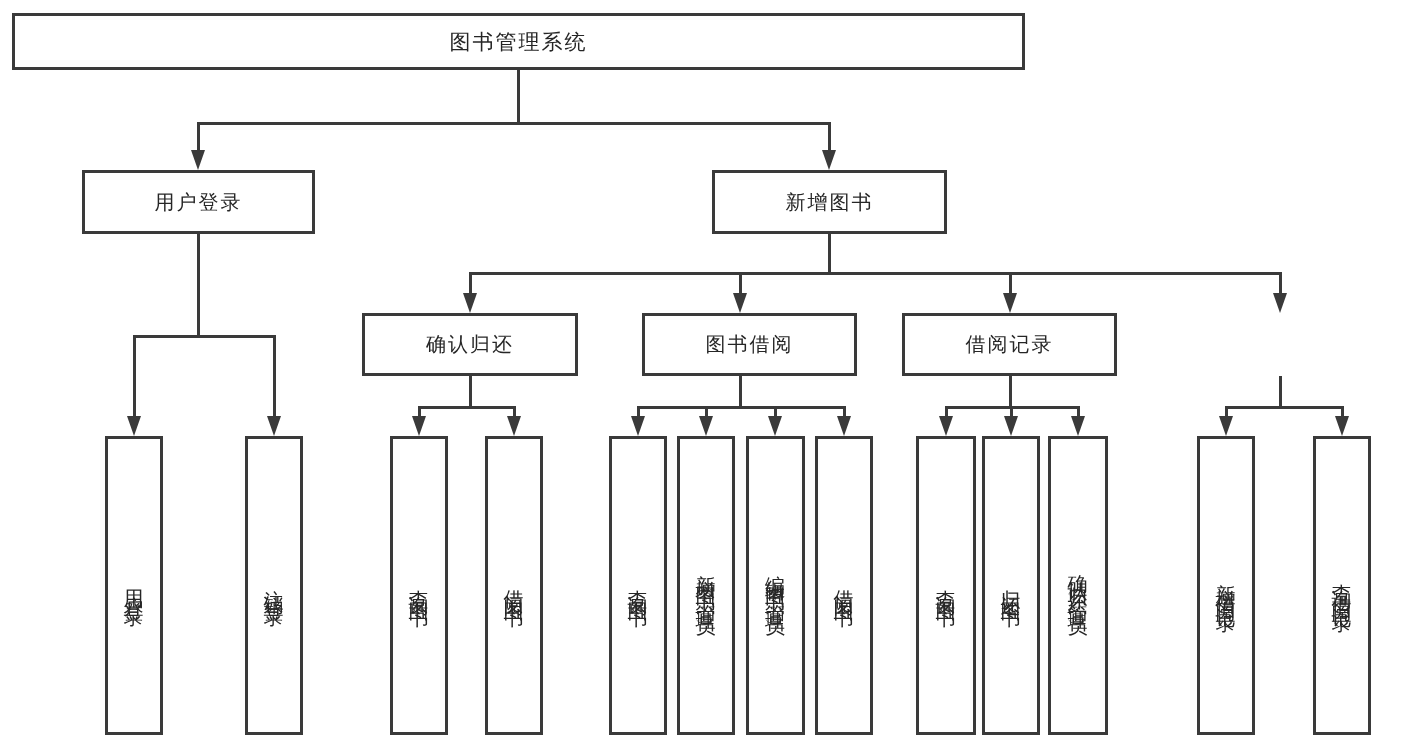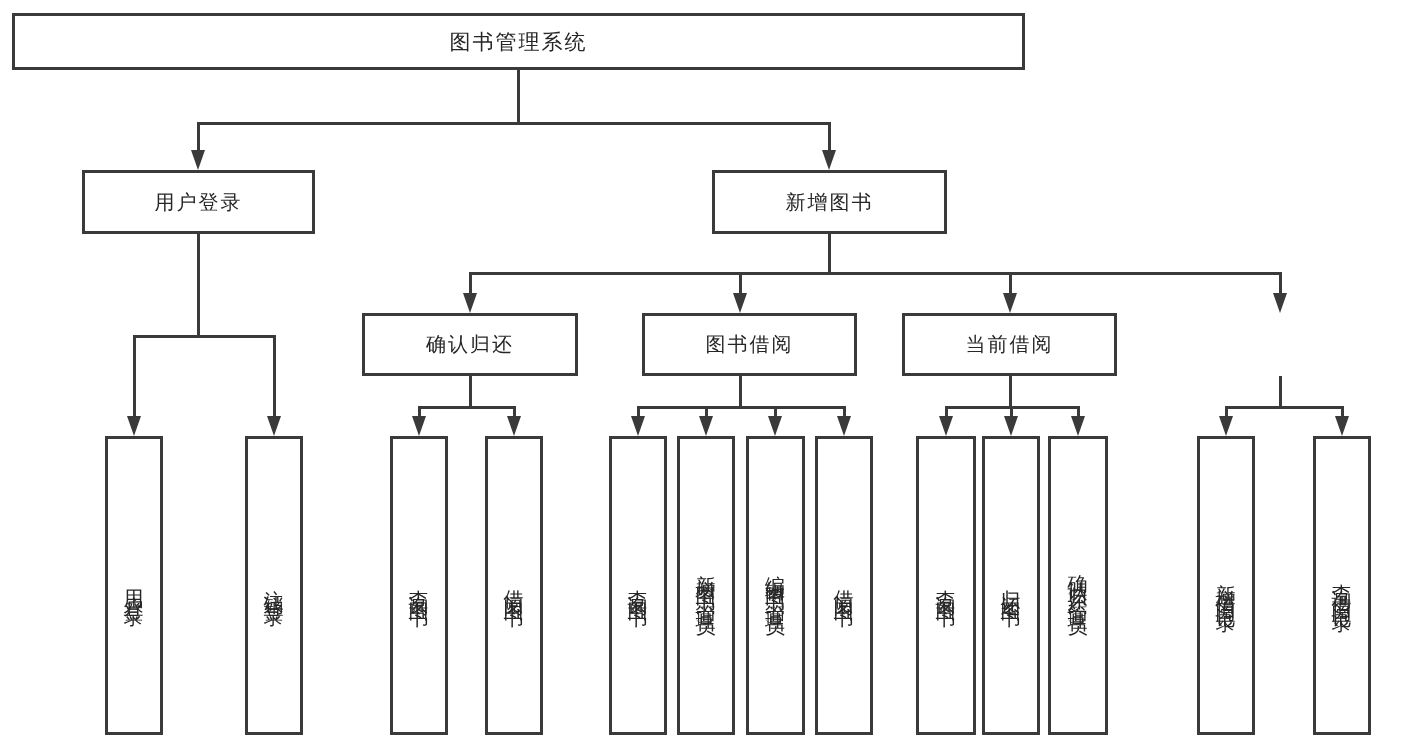--- a/index.html
+++ b/index.html
@@ -76,7 +76,7 @@
 
   <div class="node h" style="left:362px; top:313px; width:216px; height:63px;">确认归还</div>
   <div class="node h" style="left:633px; top:313px; width:215px; height:63px;margin-left:9px;">图书借阅</div>
-  <div class="node h" style="left:902px; top:313px; width:215px; height:63px;">当前借阅</div>
+  <div class="node h" style="left:902px; top:313px; width:215px; height:63px;">借阅记录</div>
 
   <div class="node v" style="left:105px; top:436px; width:58px; height:299px;">用户登录</div>
   <div class="node v" style="left:245px; top:436px; width:58px; height:299px;">注销登录</div>

